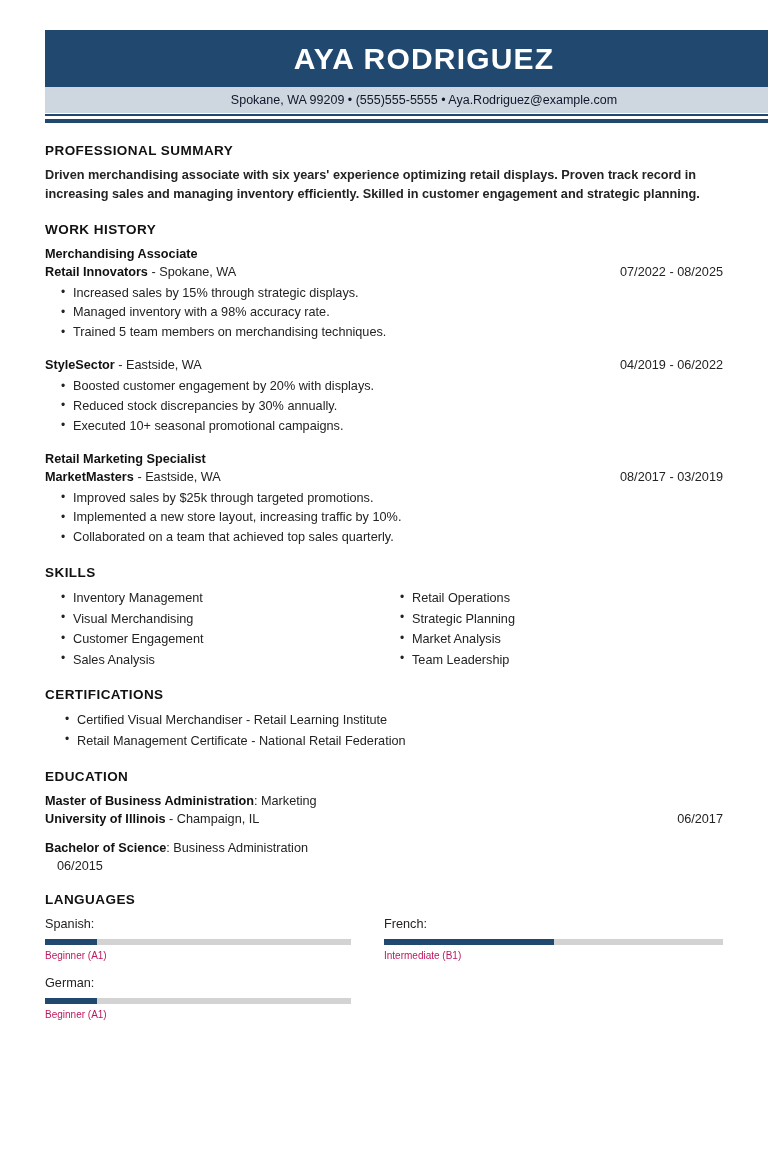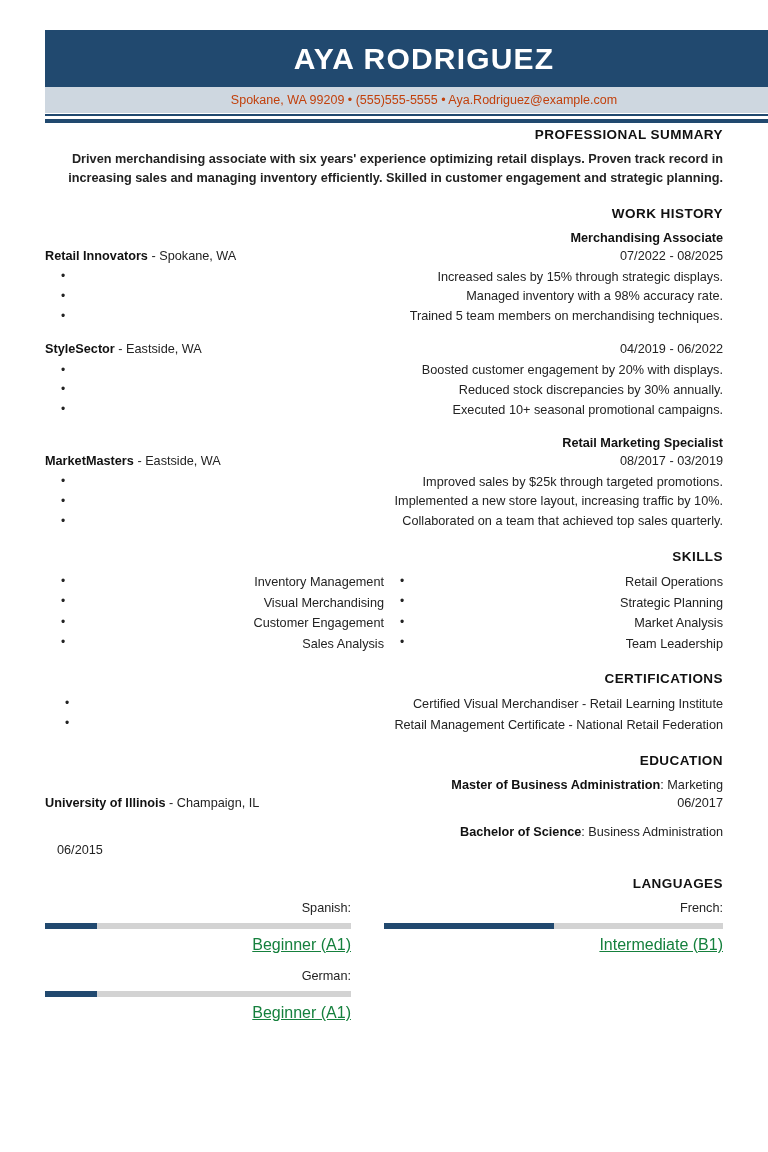--- a/index.html
+++ b/index.html
@@ -57,7 +57,7 @@
   }
 
   .contact-bar .contact {
-    color: #c2410c;
+    color: #0f172a;
     font-size: 12.5px;
     line-height: 1;
   }

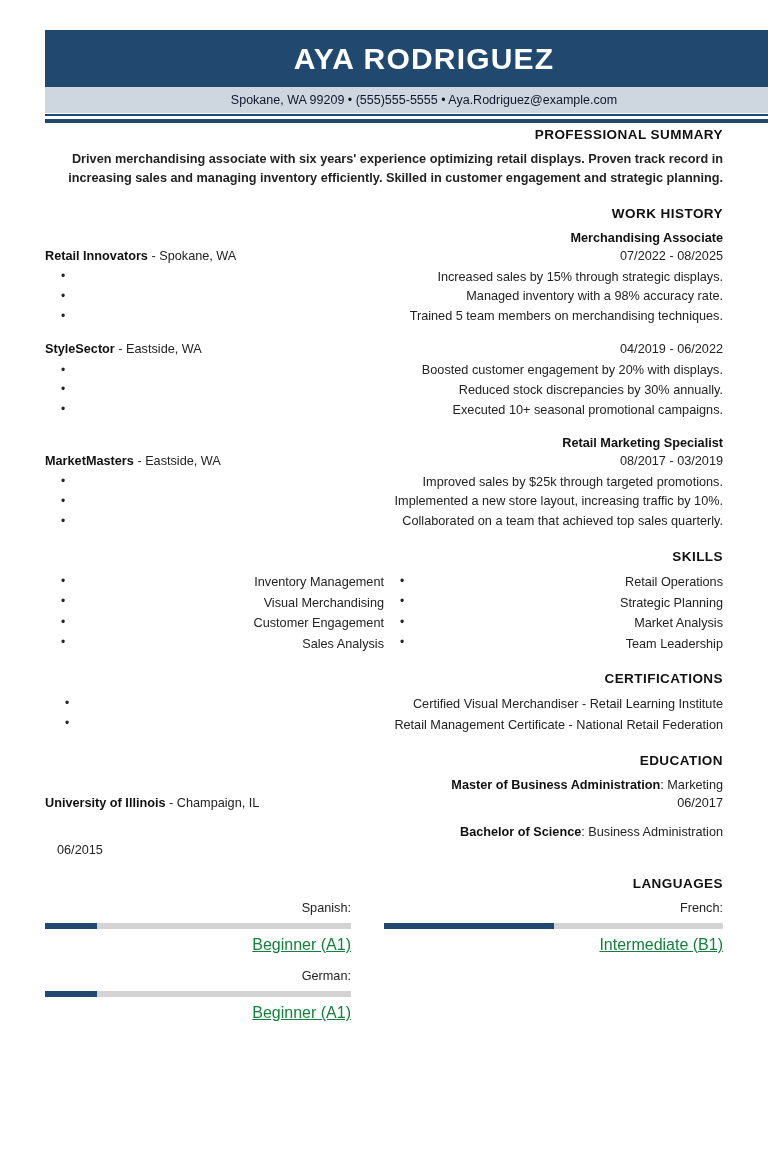--- a/index.html
+++ b/index.html
@@ -82,8 +82,7 @@
   .content {
     margin: 0 45px;
     width: 678px;
-    padding-top: 4px;
-    text-align: right;
+    padding-top: 20px;
   }
 
   .section { margin-bottom: 0; }

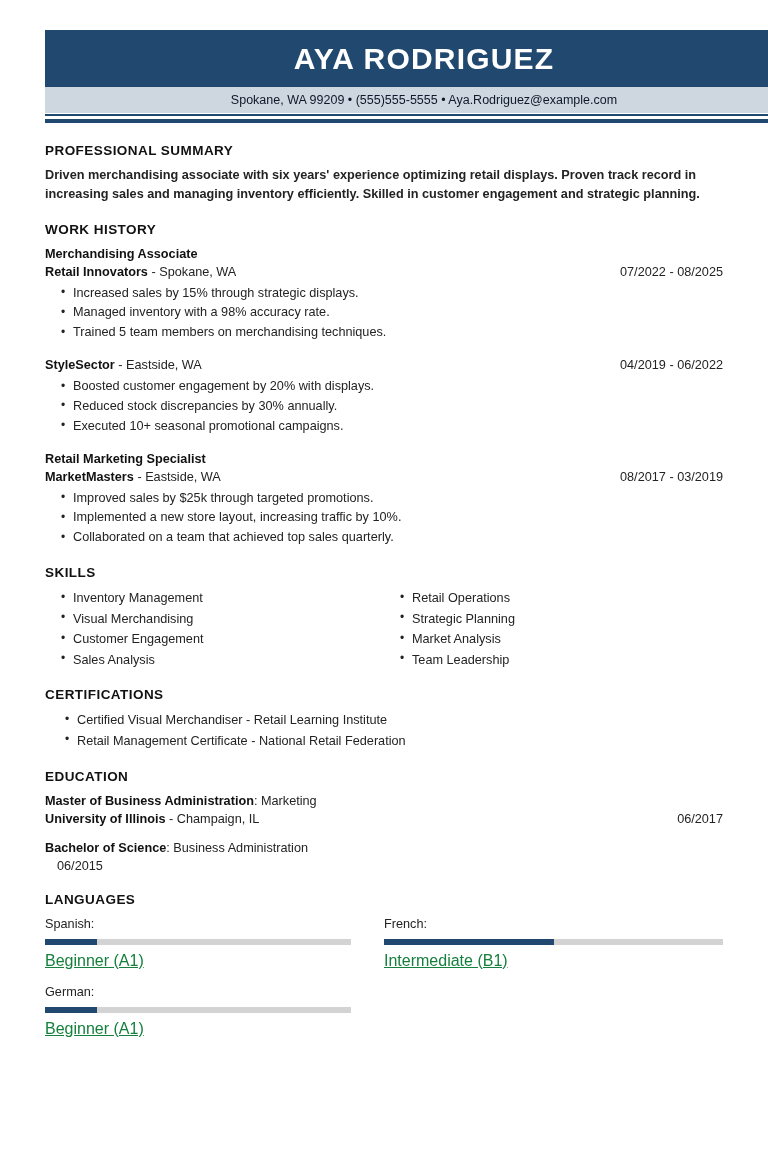--- a/index.html
+++ b/index.html
@@ -290,10 +290,9 @@
   }
 
   .lang-level {
-    font-size: 16px;
-    color: #15803d;
+    font-size: 10px;
+    color: #be185d;
     line-height: 1.45;
-    text-decoration: underline;
   }
 </style>
 </head>

